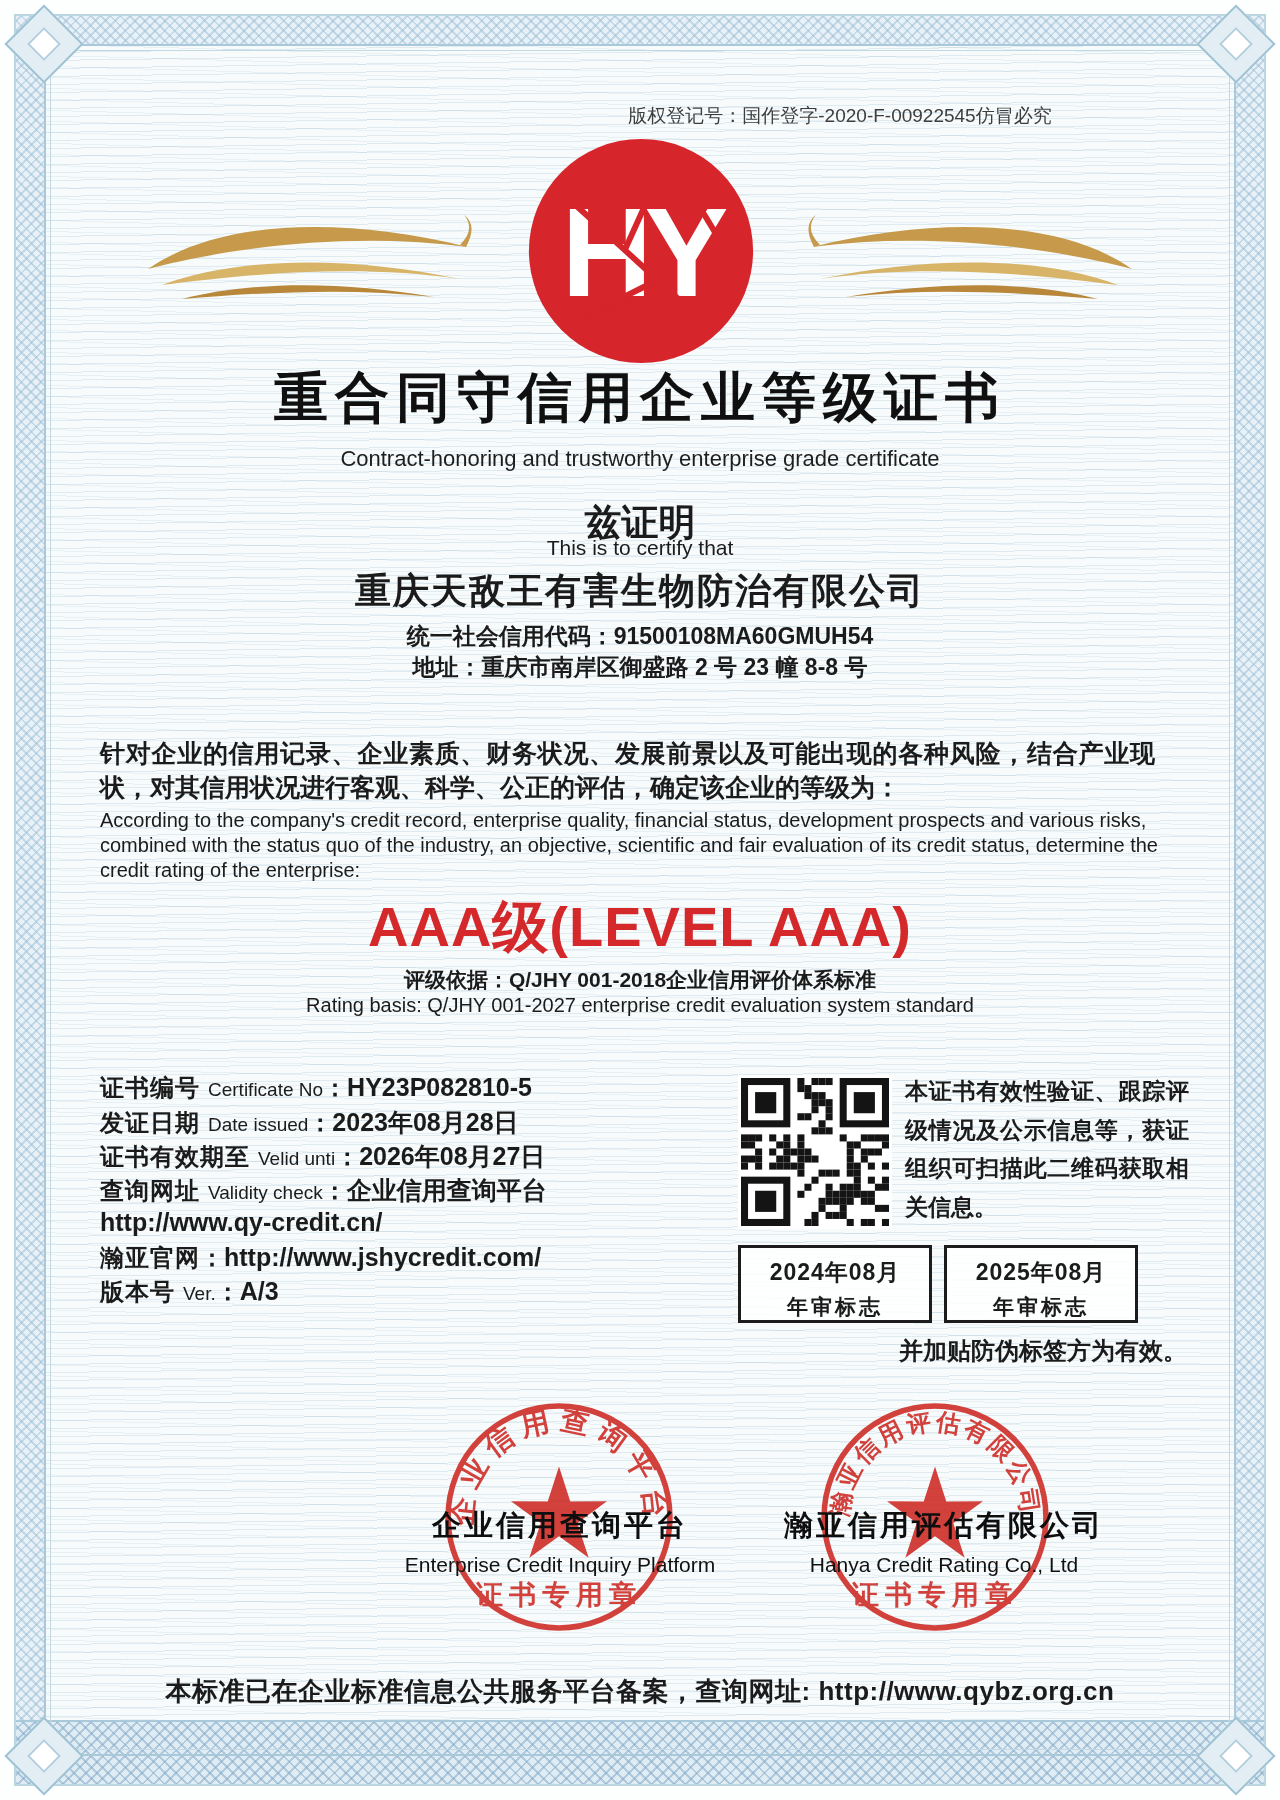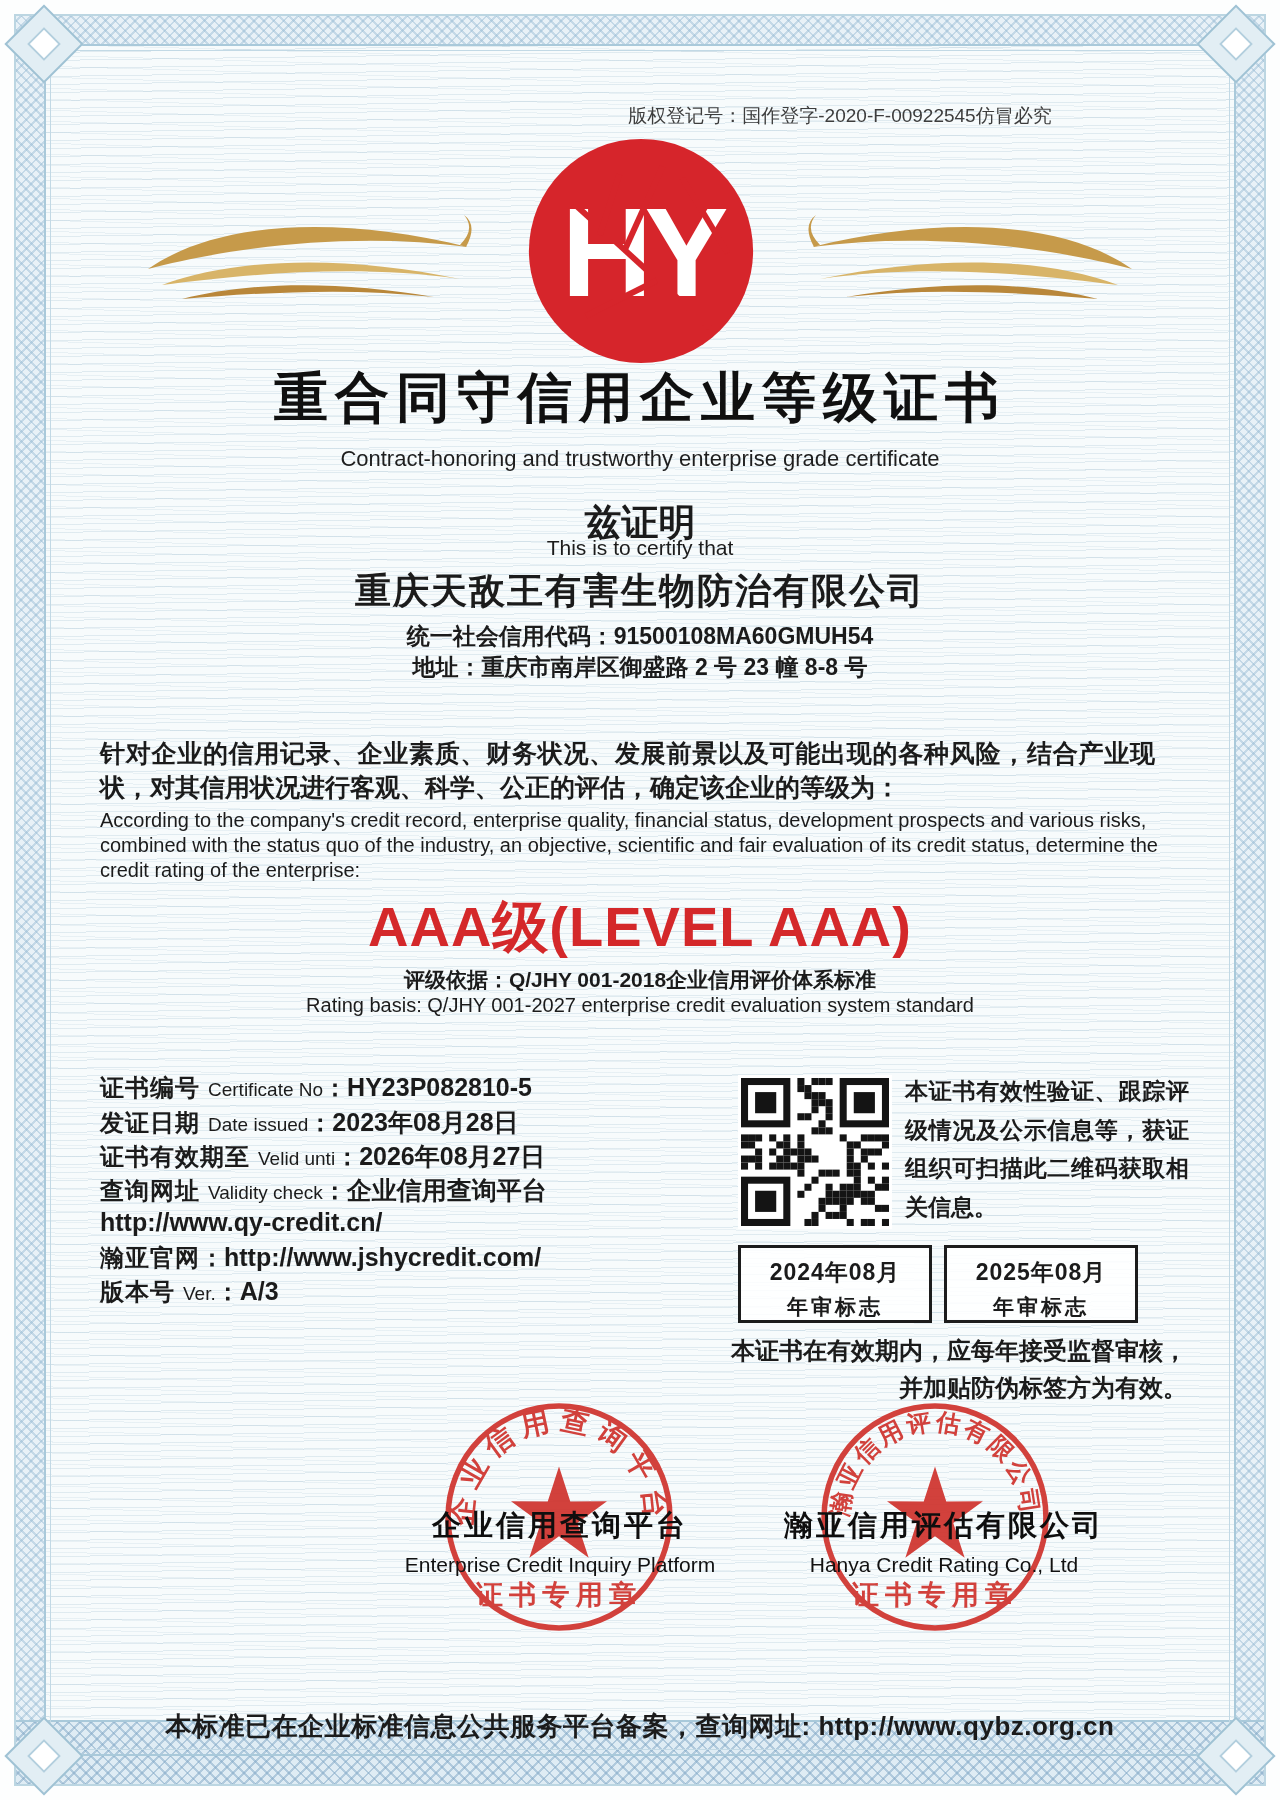--- a/index.html
+++ b/index.html
@@ -332,7 +332,6 @@
   </div>
 
   <div class="abs supervision">
-    <div>本证书在有效期内，应每年接受监督审核，</div>
     <div>并加贴防伪标签方为有效。</div>
   </div>
 

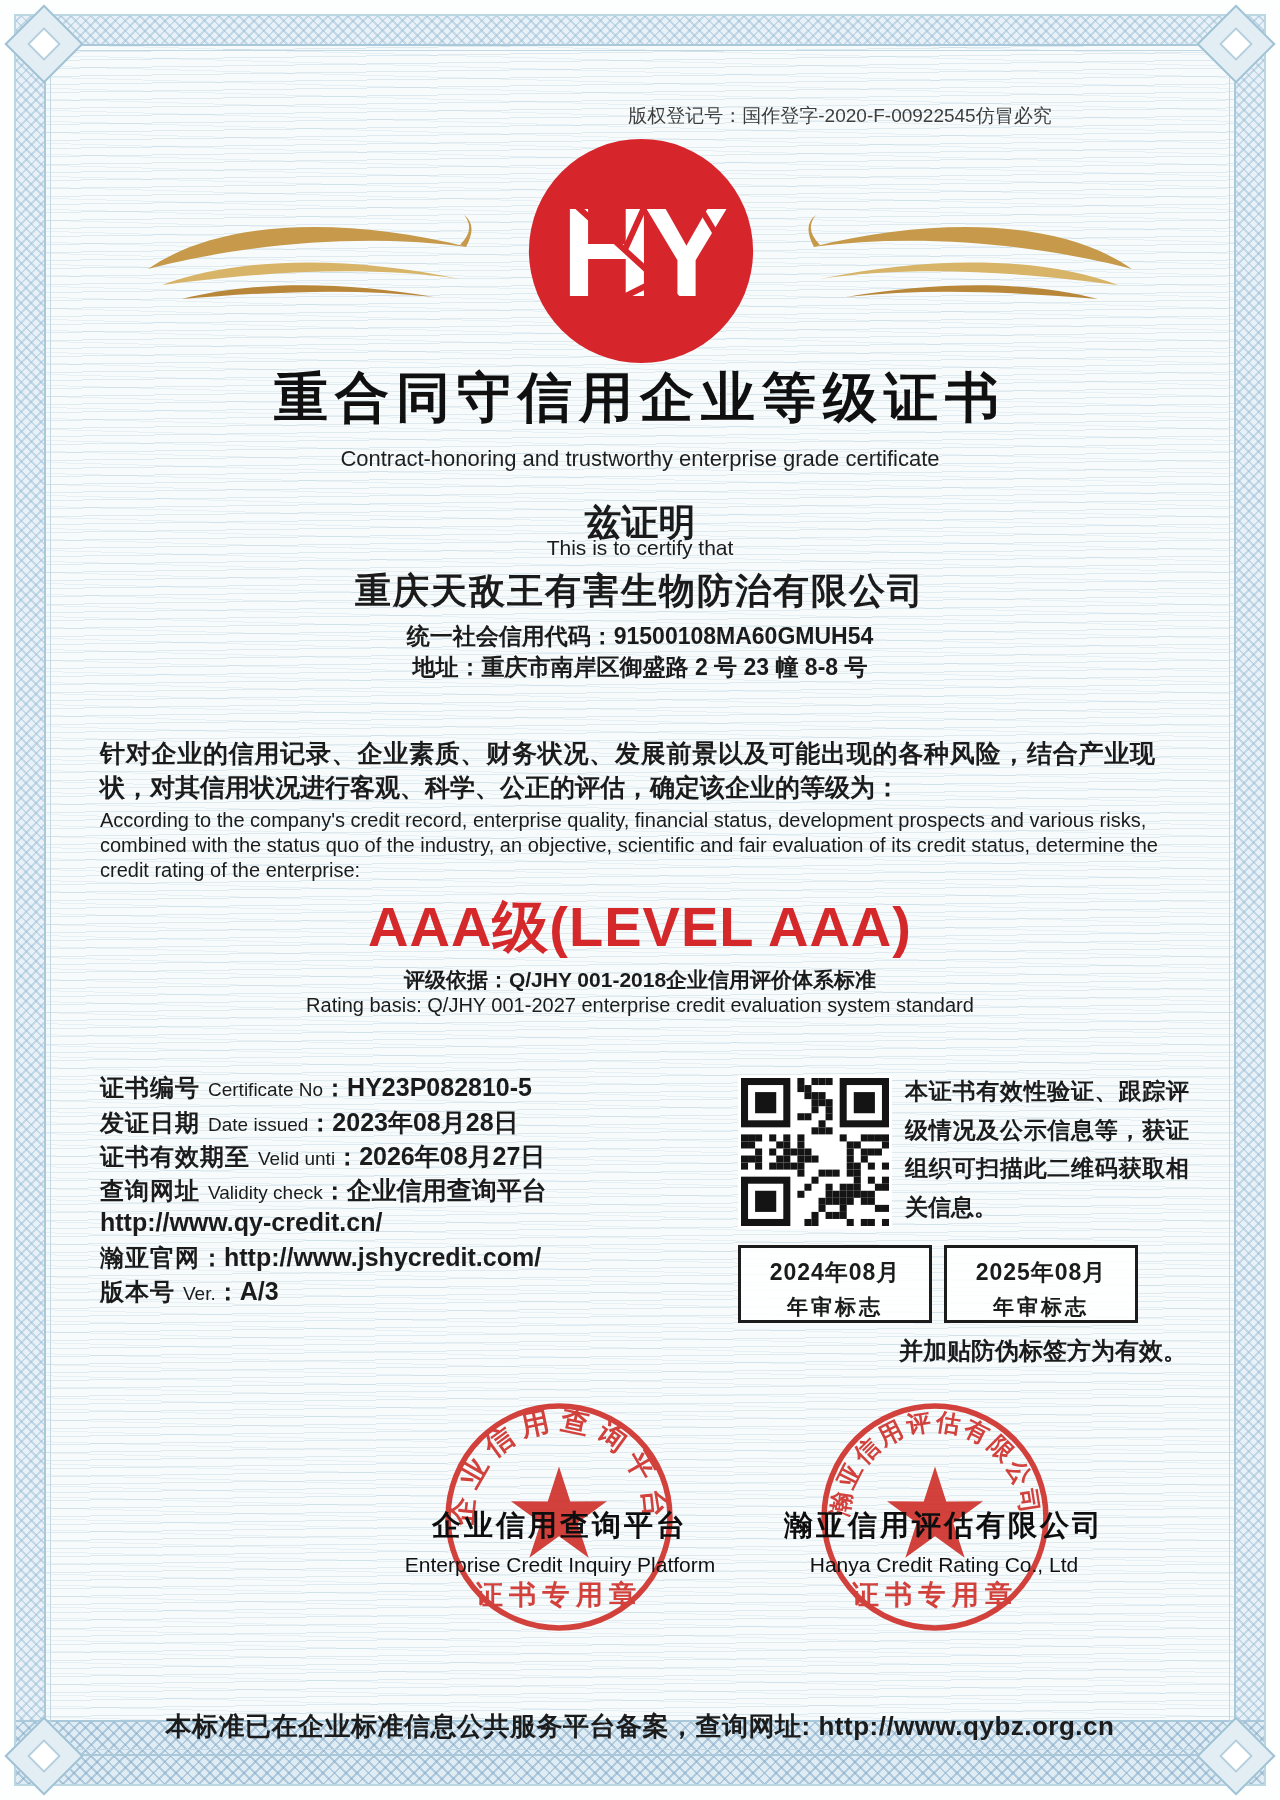--- a/index.html
+++ b/index.html
@@ -88,7 +88,7 @@
   .org.o1{top:1506px;left:728px;width:432px;}
   .org-zh{font-size:29px;font-weight:bold;letter-spacing:3px;color:#0e0e0e;}
   .org-en{font-size:21px;margin-top:7px;color:#111;}
-  .footer-note{top:1674px;font-size:26px;font-weight:bold;letter-spacing:.5px;margin-top:35px;}
+  .footer-note{top:1674px;font-size:26px;font-weight:bold;letter-spacing:.5px;}
 </style>
 </head>
 <body>

